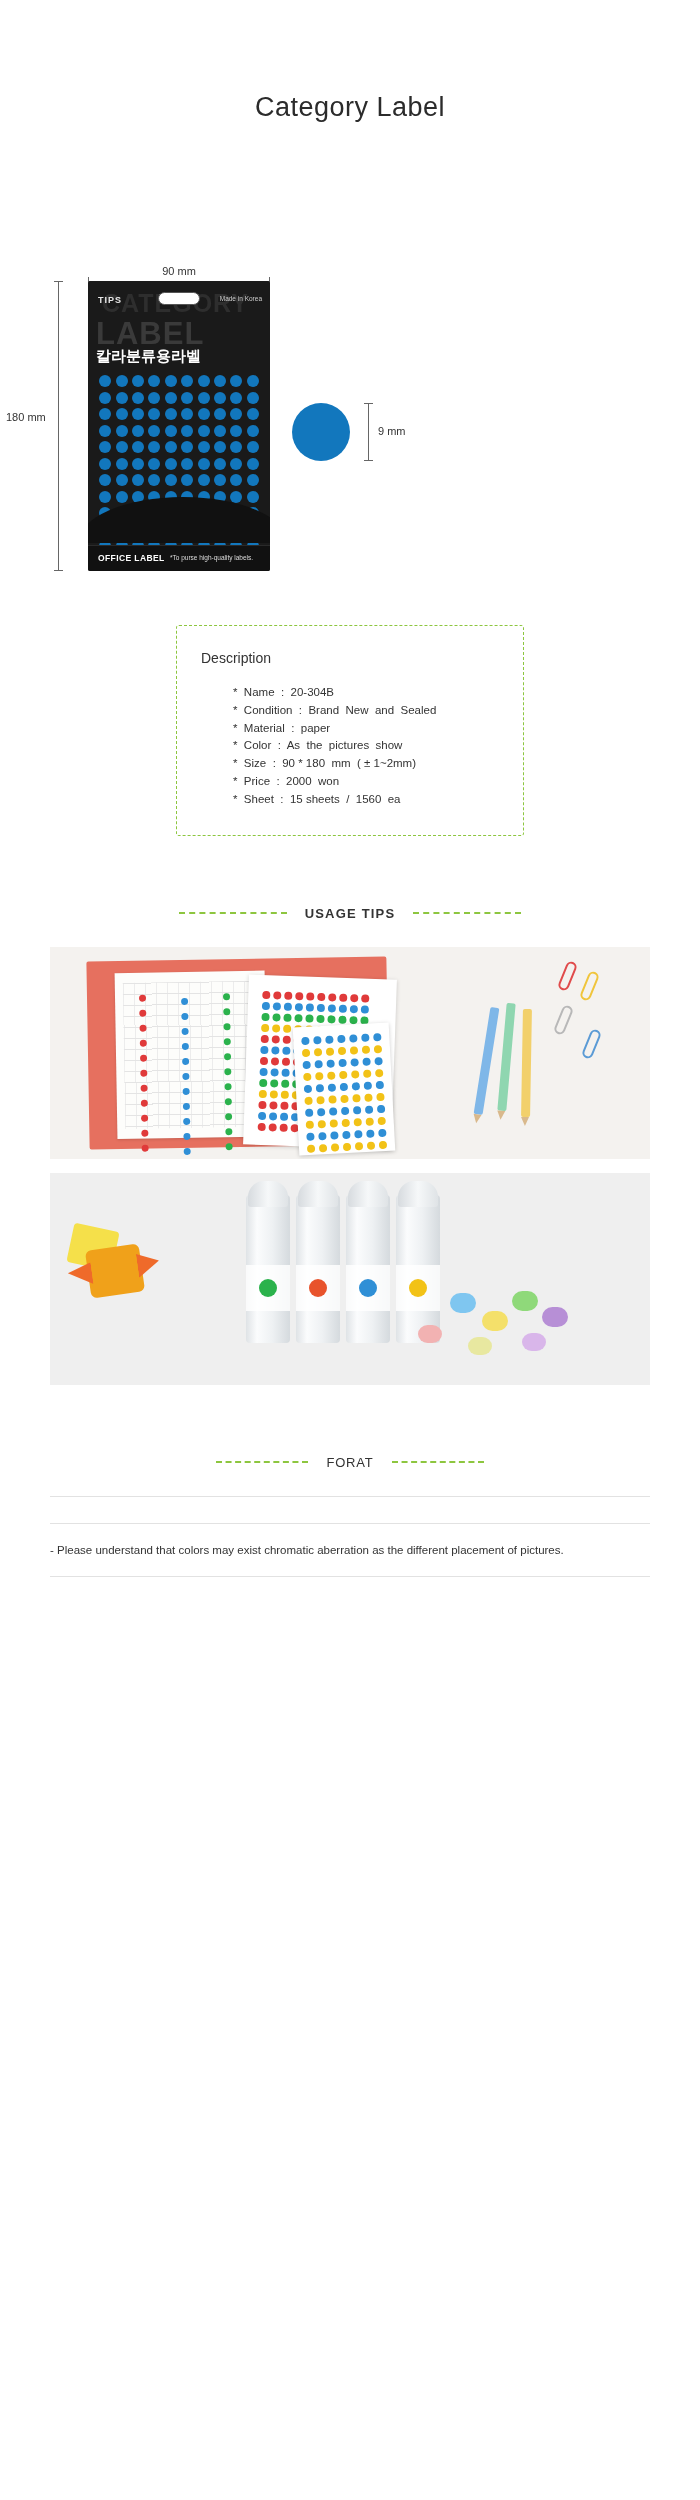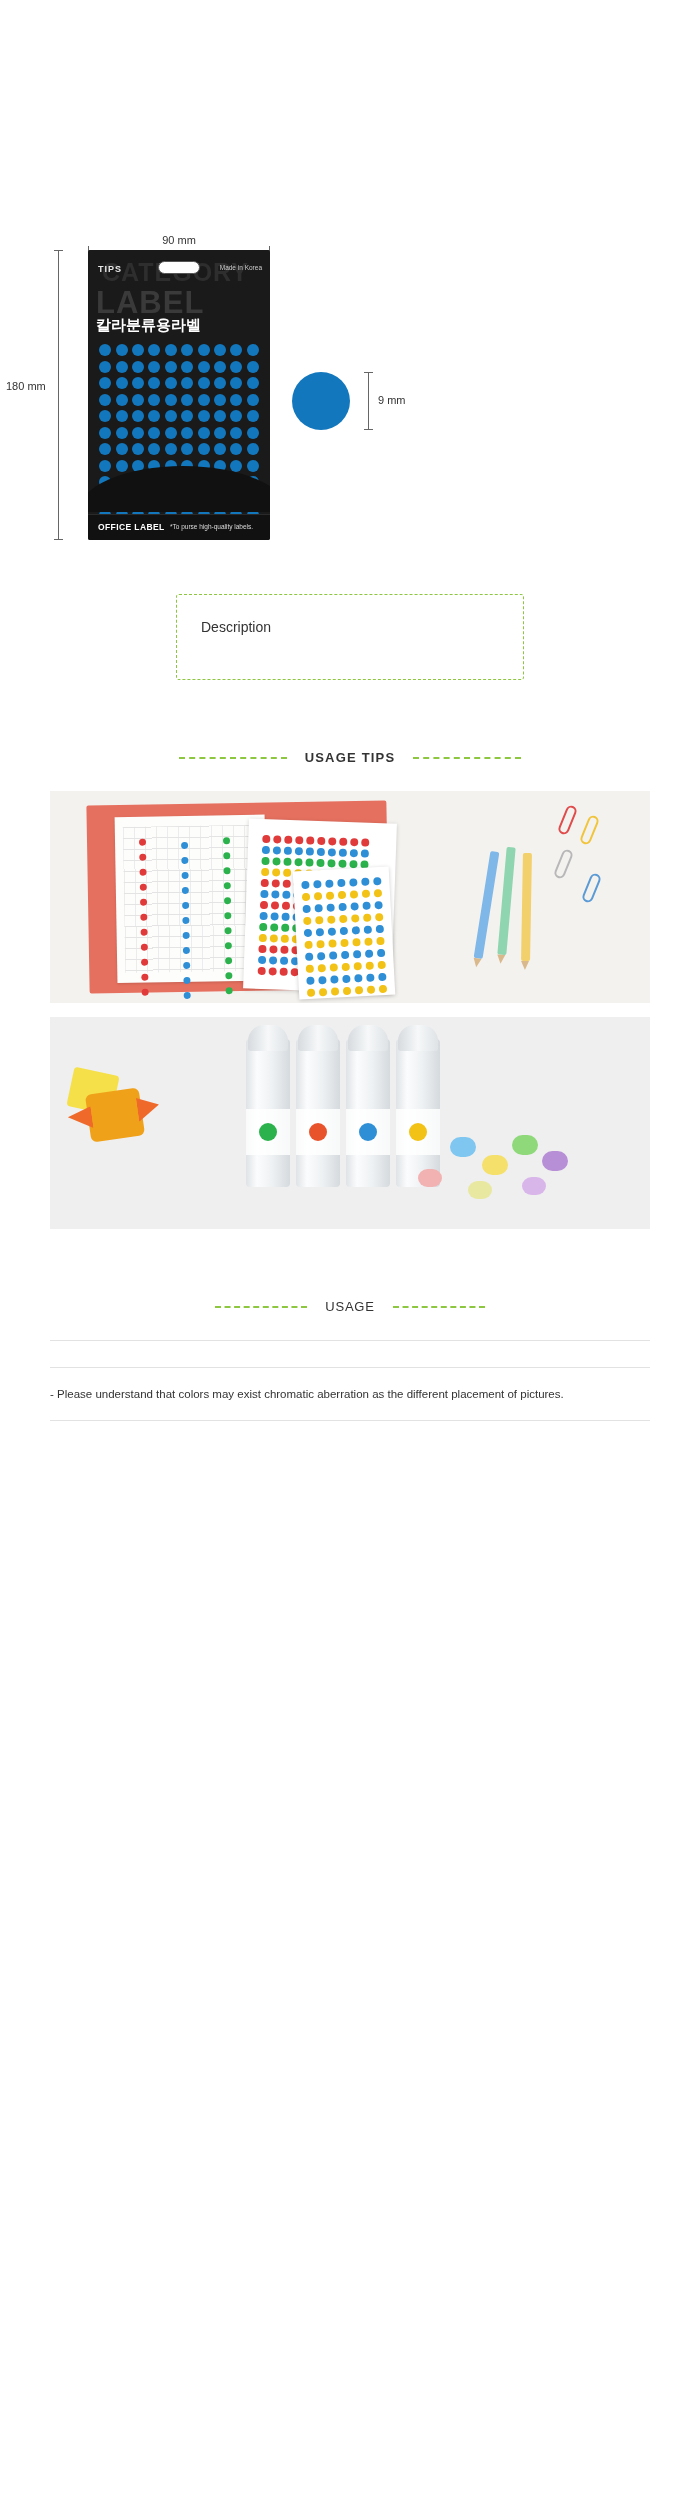--- a/index.html
+++ b/index.html
@@ -474,6 +474,7 @@
 <div class="page">
 
   <div class="header">
+    <h1 class="cat-title">Category Label</h1>
   </div>
 
   <div class="diagram">

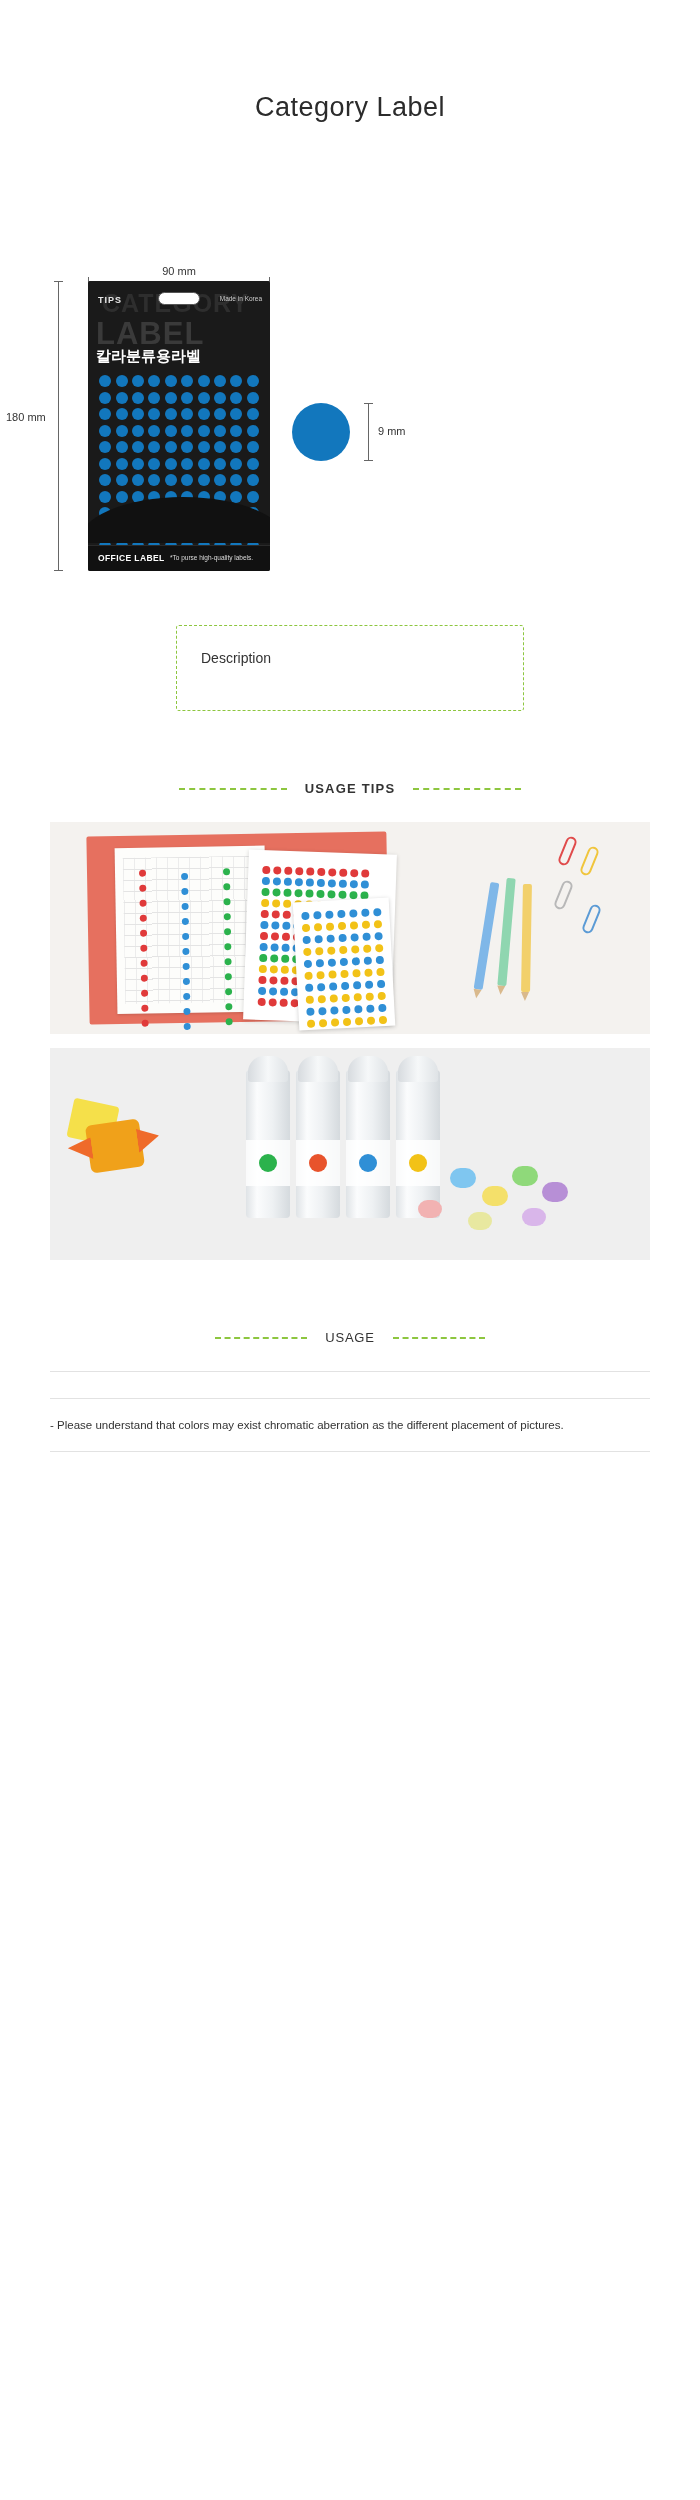--- a/index.html
+++ b/index.html
@@ -632,6 +632,15 @@
   <div class="desc-wrap">
     <div class="desc-box">
       <h3 class="desc-title">Description</h3>
+      <ul class="desc-list" id="desc-list">
+          <li>*  Name  :  20-304B</li>
+          <li>*  Condition  :  Brand  New  and  Sealed</li>
+          <li>*  Material  :  paper</li>
+          <li>*  Color  :  As  the  pictures  show</li>
+          <li>*  Size  :  90 * 180  mm  ( ± 1~2mm)</li>
+          <li>*  Price  :  2000  won</li>
+          <li>*  Sheet  :  15 sheets  /  1560  ea</li>
+        </ul>
     </div>
   </div>
 

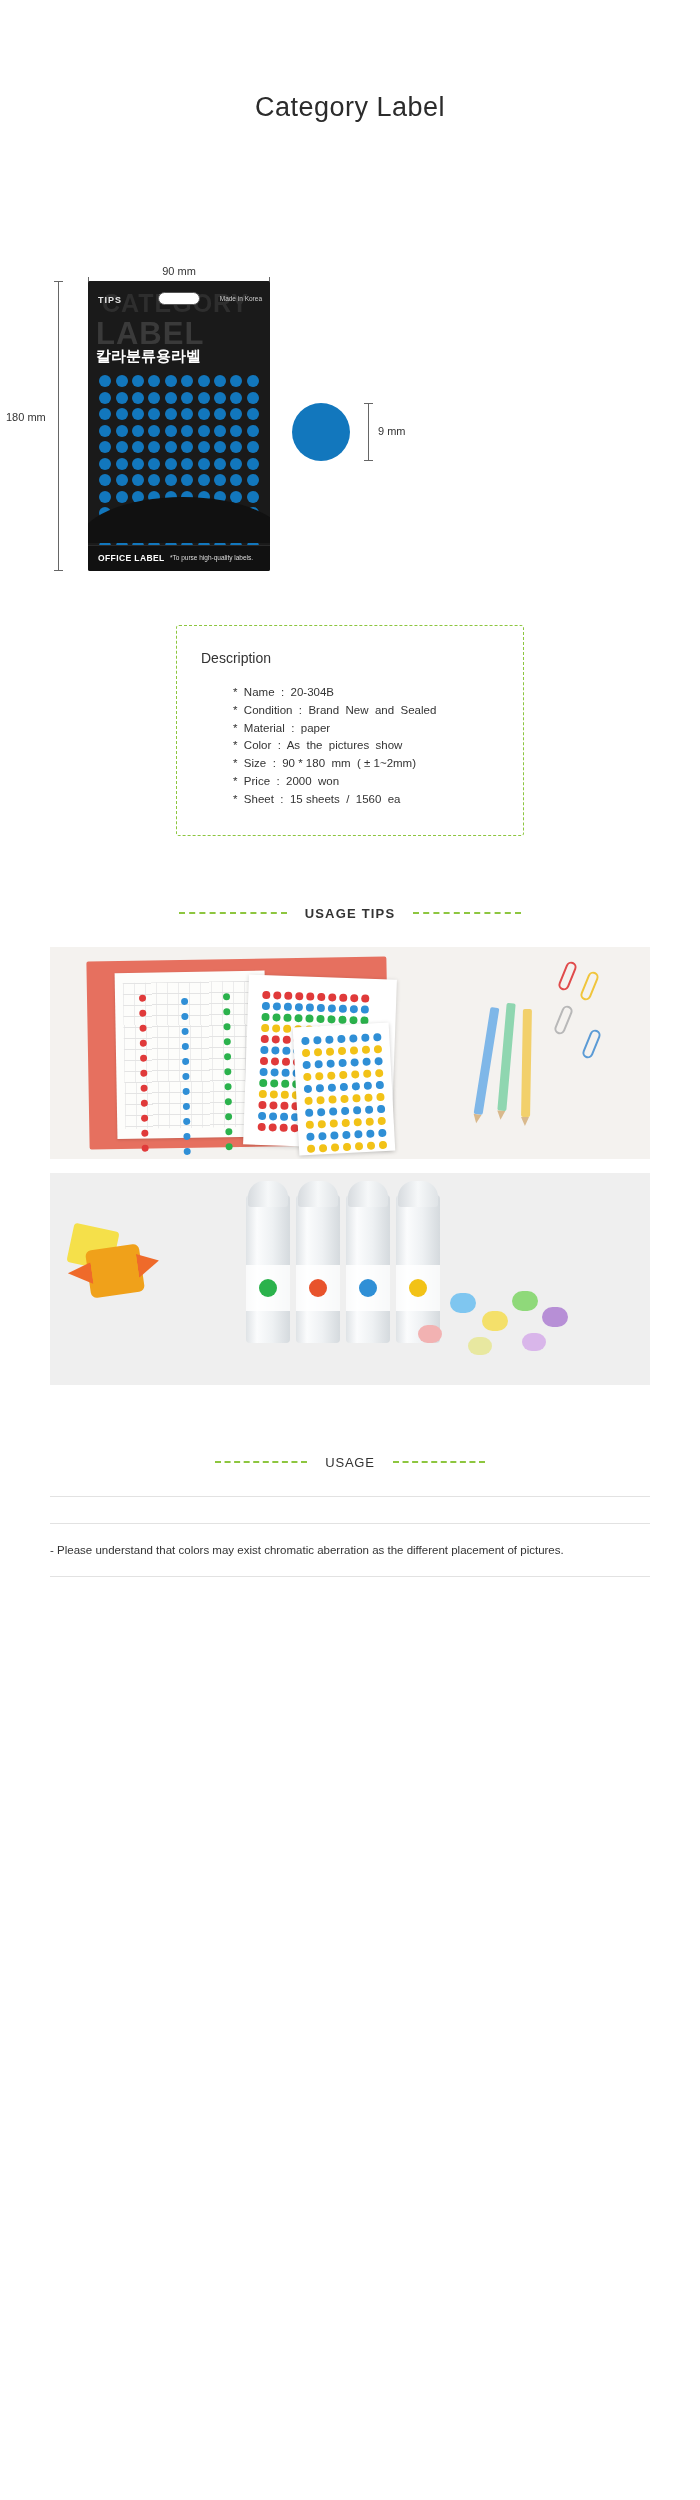--- a/index.html
+++ b/index.html
@@ -946,7 +946,7 @@
 
   <div class="divider">
     <span class="dash short"></span>
-    <span class="sec-title light">USAGE</span>
+    <span class="sec-title light">FORAT</span>
     <span class="dash short"></span>
   </div>
 

